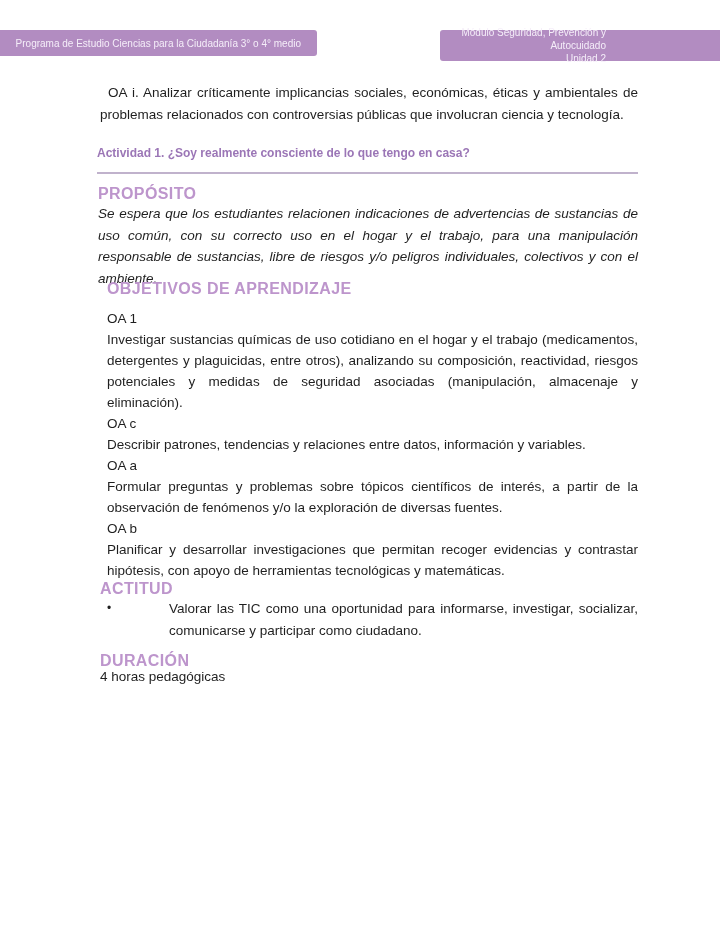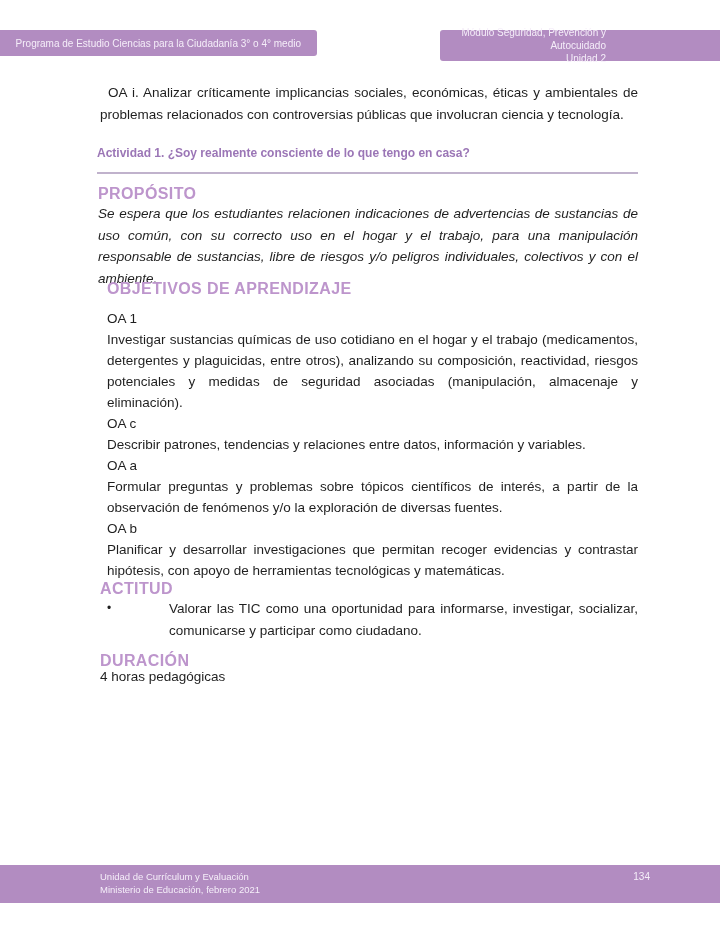--- a/index.html
+++ b/index.html
@@ -134,13 +134,6 @@
   <div class="label label-duracion">DURACIÓN</div>
   <div class="duracion-value">4 horas pedagógicas</div>
 
-  <div class="footer-bar">
-    <div class="footer-left">
-      <div>Unidad de Currículum y Evaluación</div>
-      <div>Ministerio de Educación, febrero 2021</div>
-    </div>
-    <div class="footer-page">134</div>
-  </div>
 
 </div>
 

